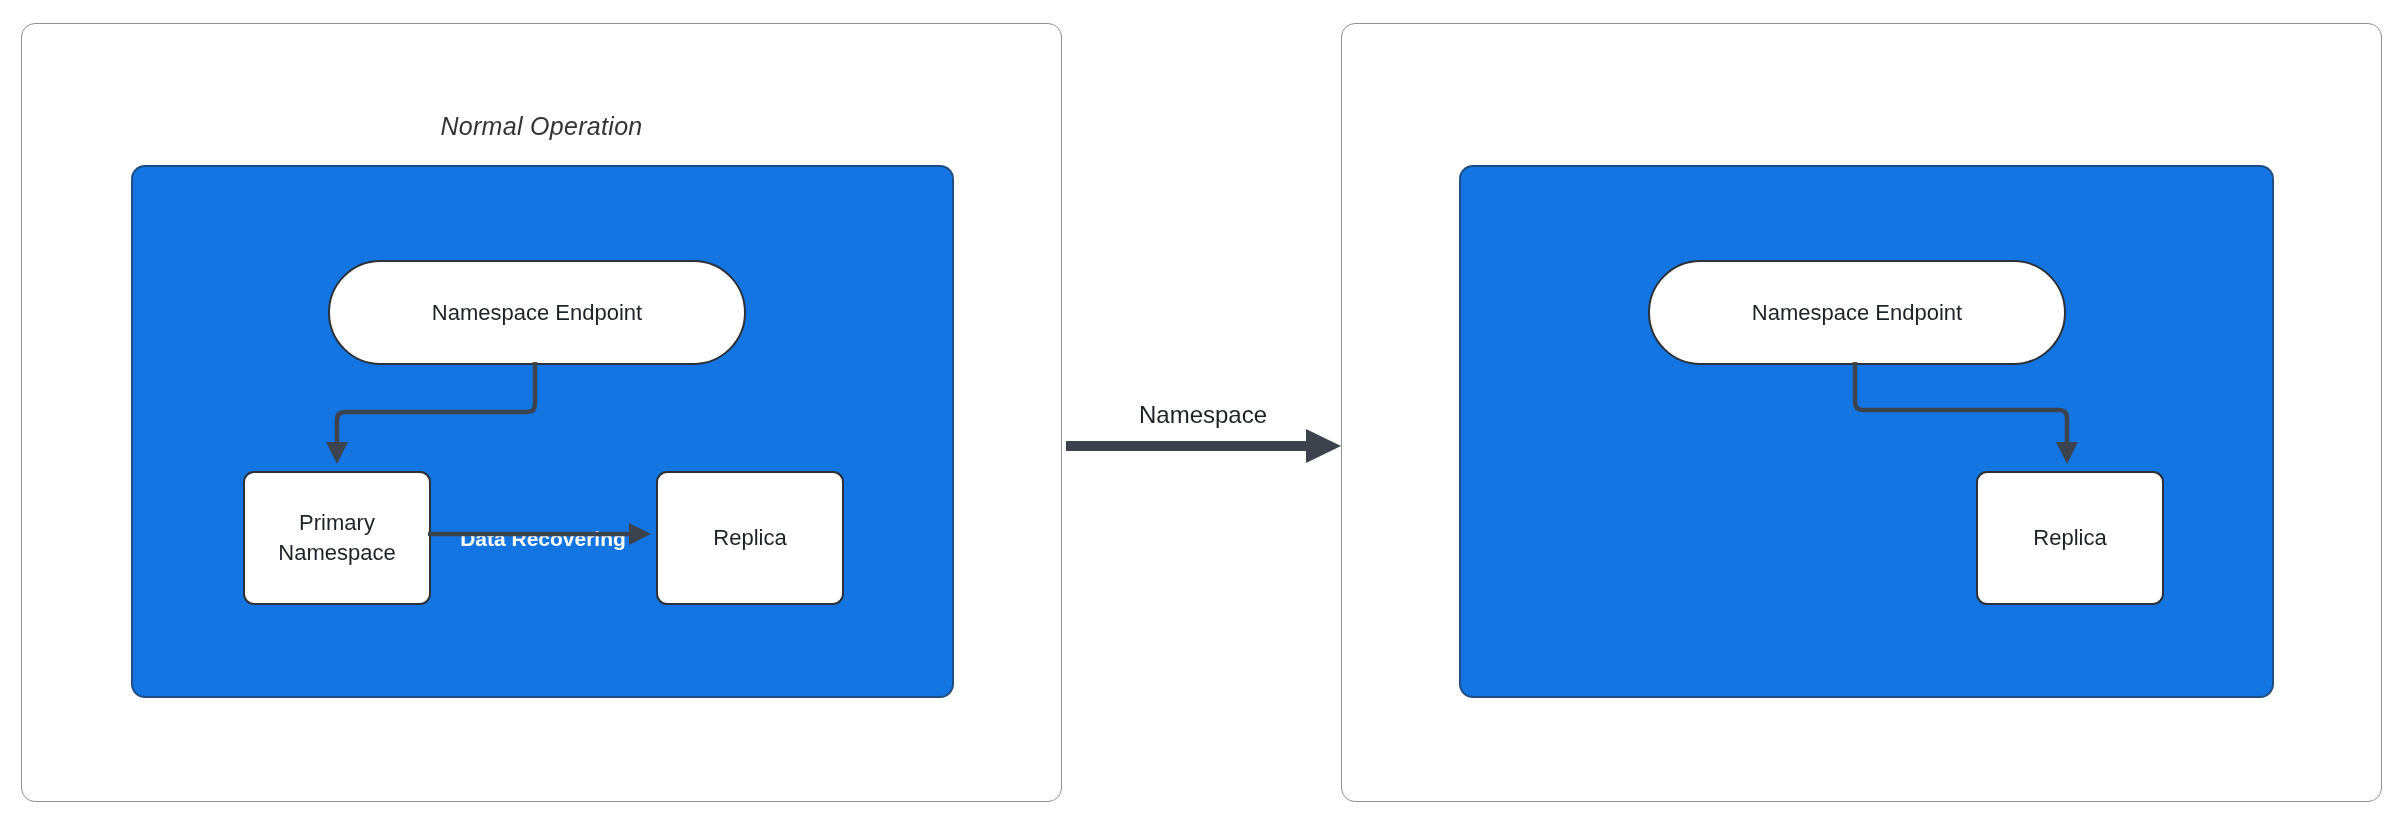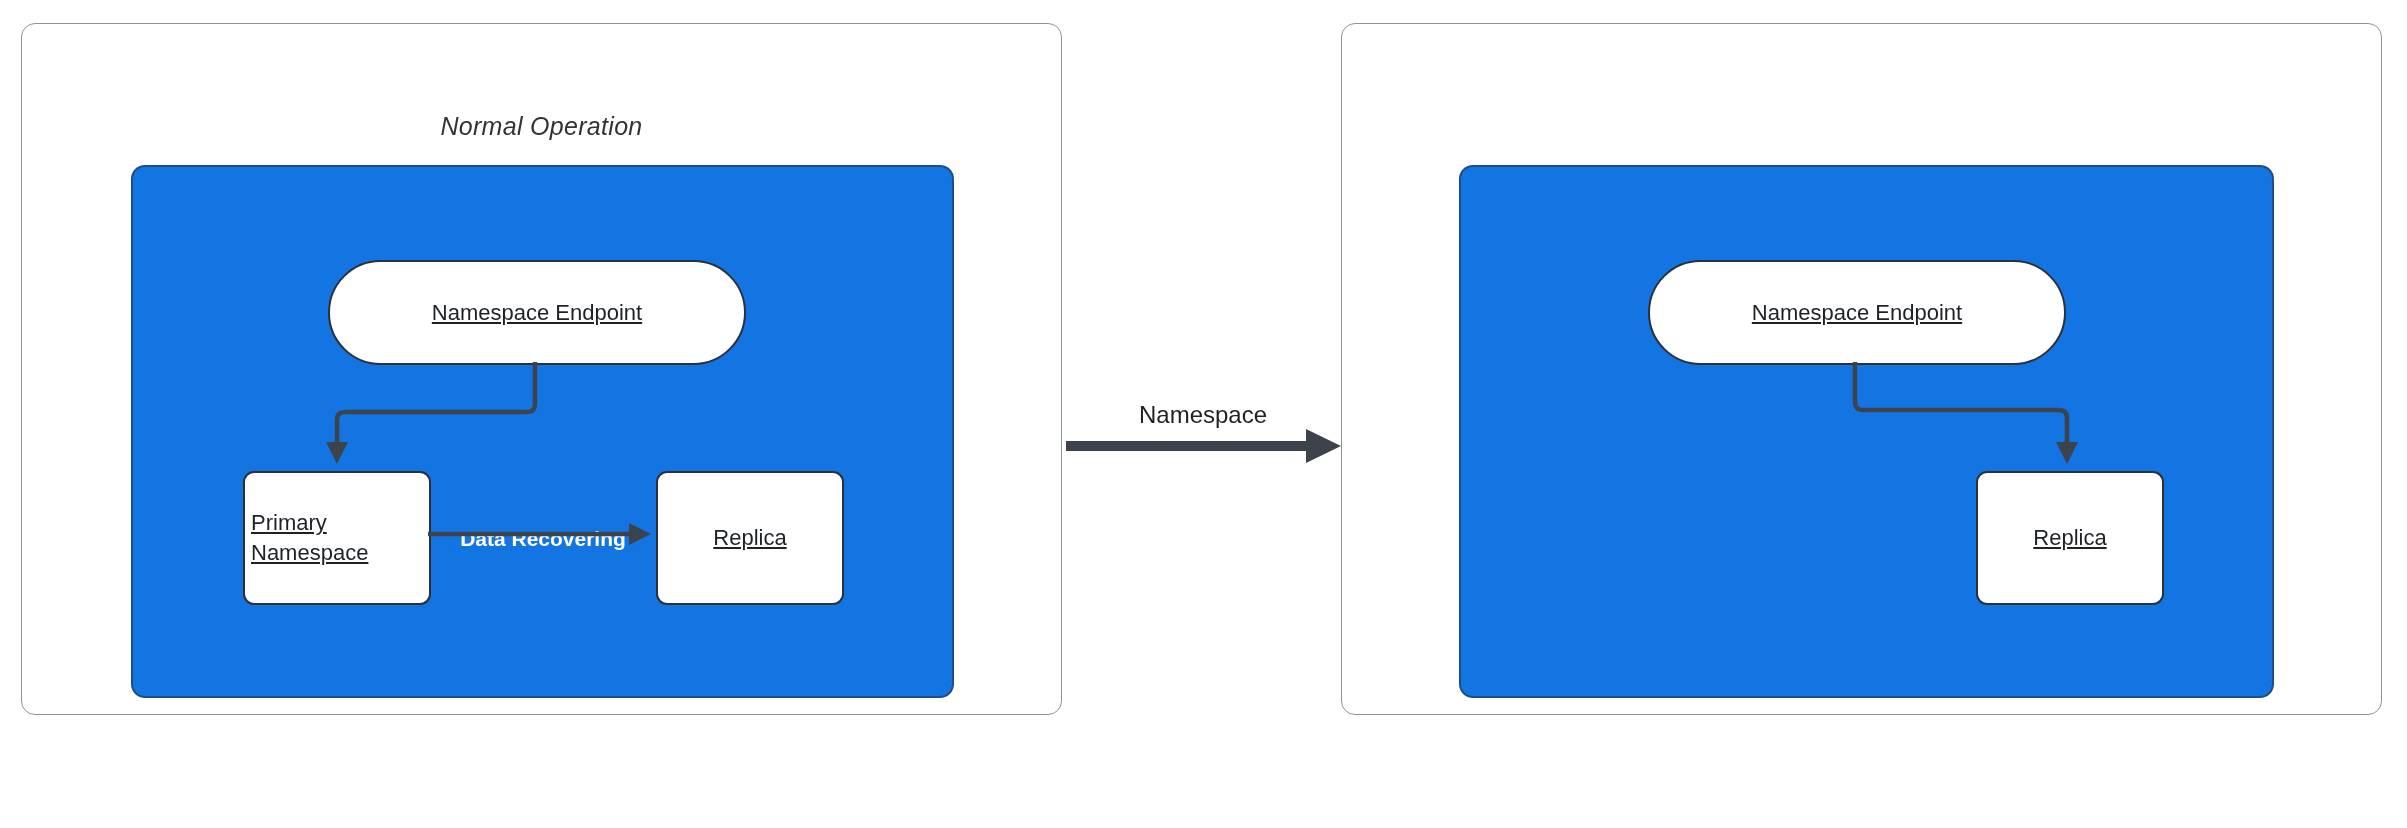--- a/index.html
+++ b/index.html
@@ -19,7 +19,7 @@
     font-family:"Liberation Sans", sans-serif;}
   .canvas{position:relative;width:2407px;height:828px;background:var(--canvas-bg);overflow:hidden;}
 
-  .panel{position:absolute;top:23px;width:1041px;height:692px;background:#fff;
+  .panel{position:absolute;top:23px;width:1041px;height:779px;background:#fff;
     border:1.5px solid var(--panel-border);border-radius:14px;}
   .panel.left{left:21px;}
   .panel.right{left:1341px;}

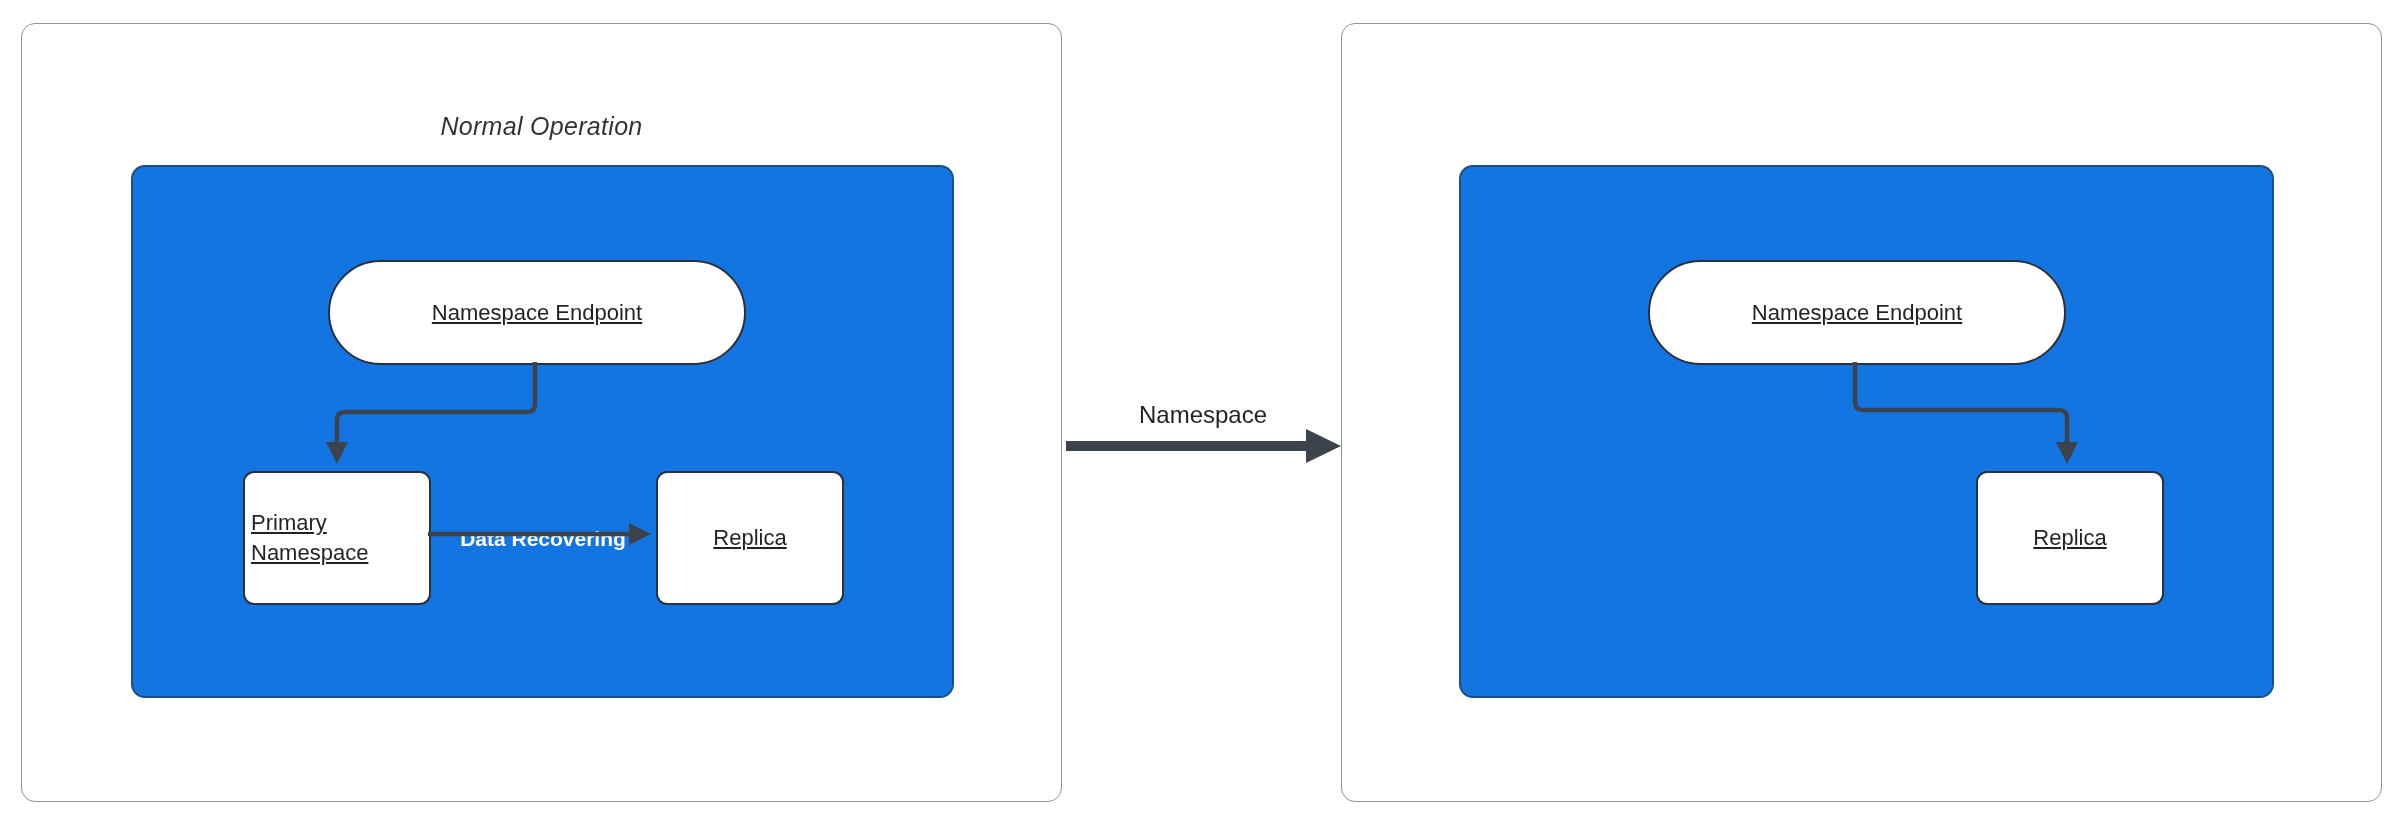--- a/index.html
+++ b/index.html
@@ -32,8 +32,8 @@
   .panel.right .bluebox{left:117px;width:815px;}
 
   .node{position:absolute;display:flex;align-items:center;justify-content:center;
-    background:#fff;border:2.5px solid var(--node-border);
-    color:var(--node-text);font-size:22px;line-height:1.35;text-decoration:underline;}
+    text-align:center;background:#fff;border:2.5px solid var(--node-border);
+    color:var(--node-text);font-size:22px;line-height:1.35;}
   .node.stadium{width:418px;height:105px;border-radius:53px;top:93px;}
   .panel.left  .node.stadium{left:195px;}
   .panel.right .node.stadium{left:187px;}

